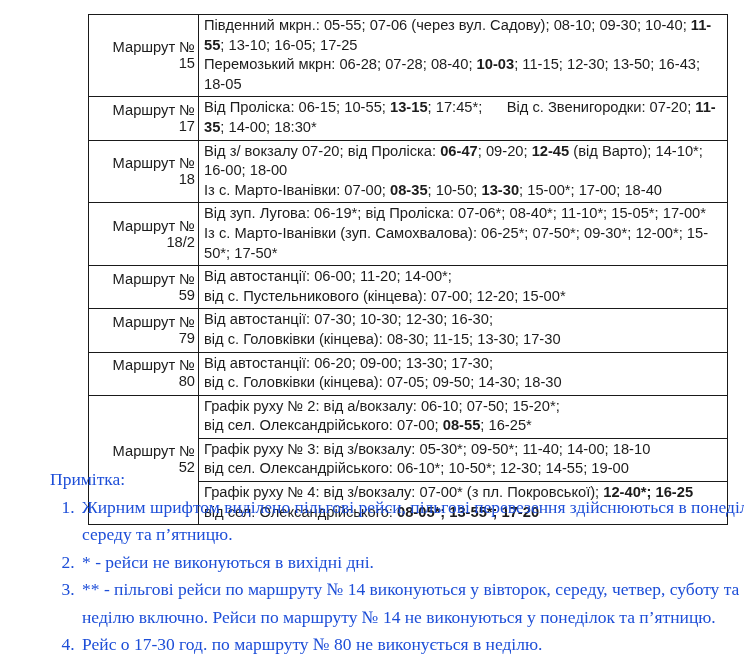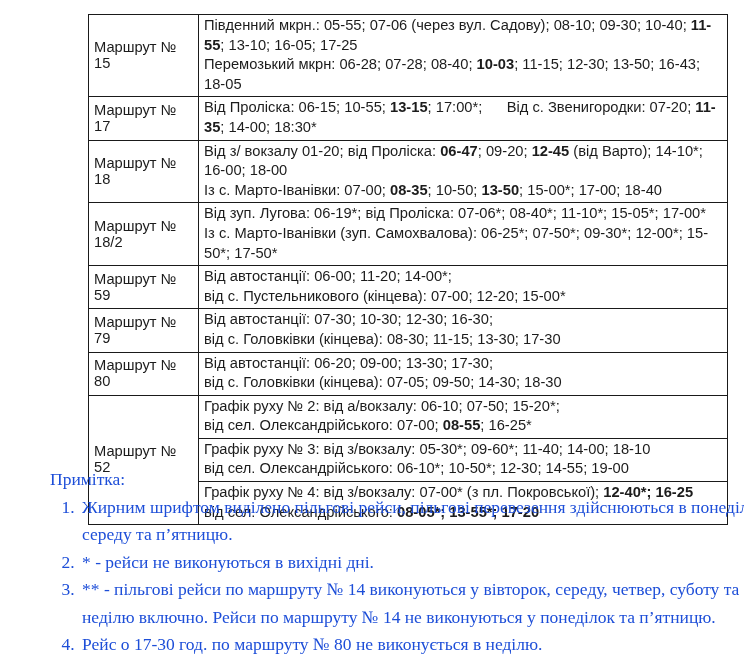--- a/index.html
+++ b/index.html
@@ -34,7 +34,7 @@
     padding: 1px 3px 2px 5px;
   }
   td.route-cell {
-    text-align: left;
+    text-align: right;
     padding: 1px 2px;
   }
   .para {

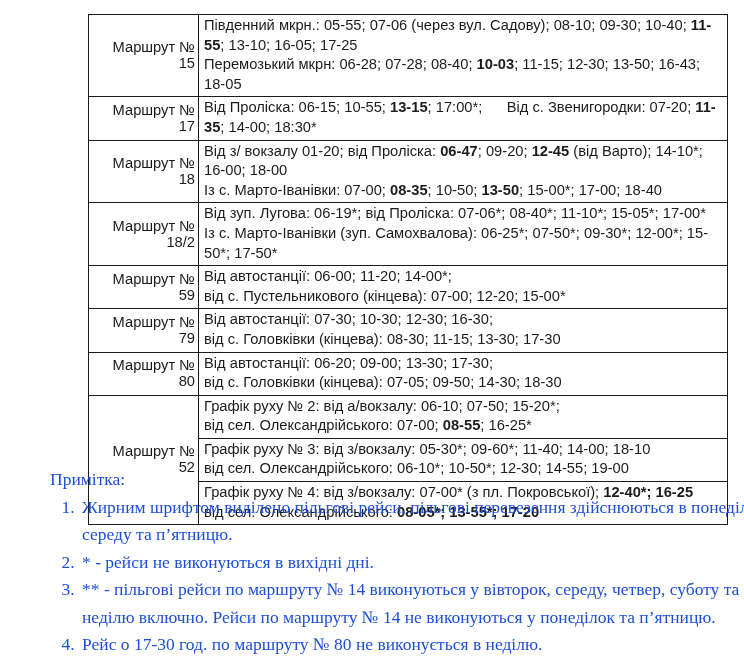--- a/index.html
+++ b/index.html
@@ -86,7 +86,7 @@
         <tr>
           <td class="route-cell" rowspan="1">Маршрут № 17</td>
           <td class="sched-cell">
-            <div class="para"><span>Від Проліска: 06-15; 10-55; </span><span class="bold">13-15</span><span>; 17:00*;      Від с. Звенигородки: 07-20; </span><span class="bold">11-35</span><span>; 14-00; 18:30*</span></div>
+            <div class="para"><span>Від Проліска: 06-15; 10-55; </span><span class="bold">13-15</span><span>; 17:45*;      Від с. Звенигородки: 07-20; </span><span class="bold">11-35</span><span>; 14-00; 18:30*</span></div>
           </td>
         </tr>
         <tr>

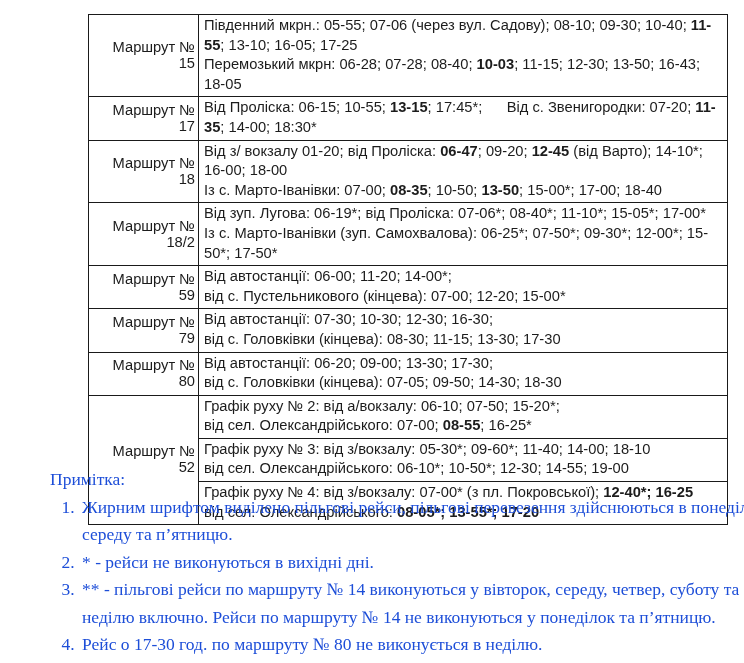--- a/index.html
+++ b/index.html
@@ -92,7 +92,7 @@
         <tr>
           <td class="route-cell" rowspan="1">Маршрут № 18</td>
           <td class="sched-cell">
-            <div class="para"><span>Від з/ вокзалу 01-20; від Проліска: </span><span class="bold">06-47</span><span>; 09-20; </span><span class="bold">12-45</span><span> (від Варто); 14-10*; 16-00; 18-00</span></div>
+            <div class="para"><span>Від з/ вокзалу 07-20; від Проліска: </span><span class="bold">06-47</span><span>; 09-20; </span><span class="bold">12-45</span><span> (від Варто); 14-10*; 16-00; 18-00</span></div>
             <div class="para"><span>Із с. Марто-Іванівки: 07-00; </span><span class="bold">08-35</span><span>; 10-50; </span><span class="bold">13-50</span><span>; 15-00*; 17-00; 18-40</span></div>
           </td>
         </tr>

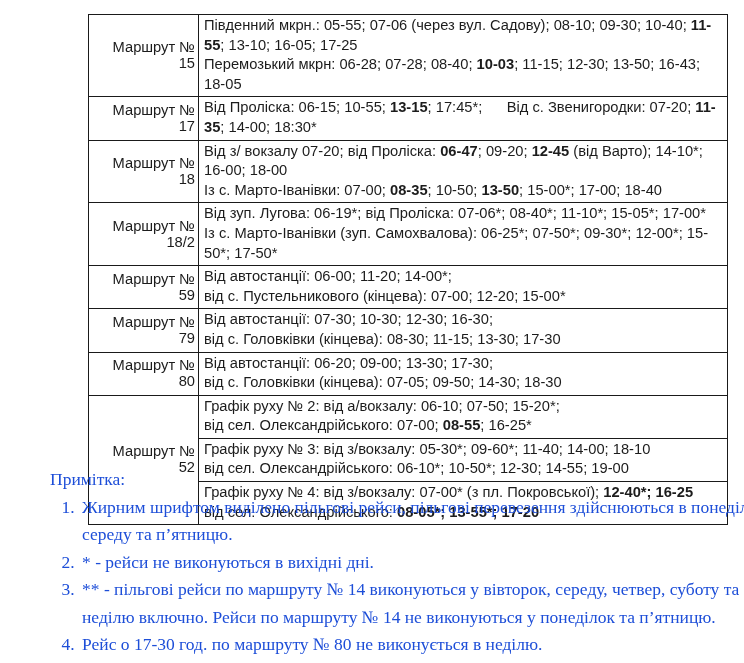--- a/index.html
+++ b/index.html
@@ -93,7 +93,7 @@
           <td class="route-cell" rowspan="1">Маршрут № 18</td>
           <td class="sched-cell">
             <div class="para"><span>Від з/ вокзалу 07-20; від Проліска: </span><span class="bold">06-47</span><span>; 09-20; </span><span class="bold">12-45</span><span> (від Варто); 14-10*; 16-00; 18-00</span></div>
-            <div class="para"><span>Із с. Марто-Іванівки: 07-00; </span><span class="bold">08-35</span><span>; 10-50; </span><span class="bold">13-50</span><span>; 15-00*; 17-00; 18-40</span></div>
+            <div class="para"><span>Із с. Марто-Іванівки: 07-00; </span><span class="bold">08-35</span><span>; 10-50; </span><span class="bold">13-30</span><span>; 15-00*; 17-00; 18-40</span></div>
           </td>
         </tr>
         <tr>

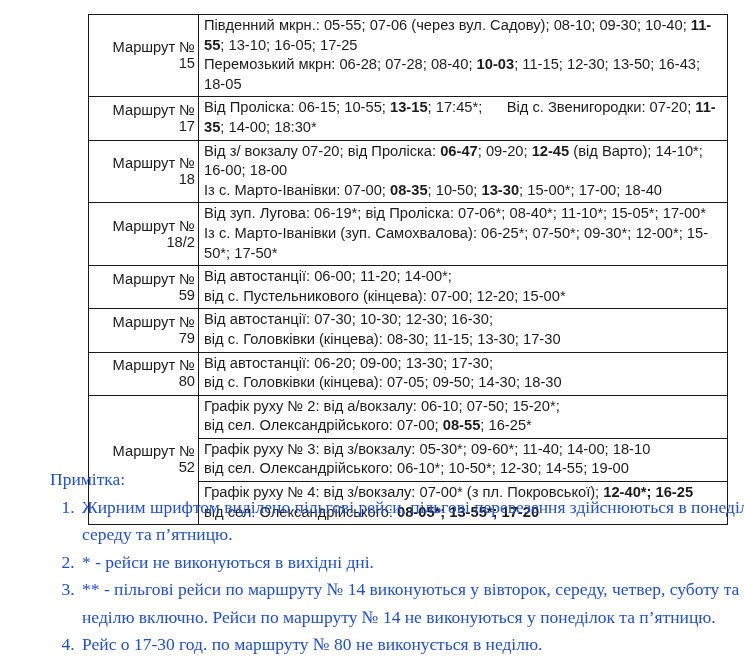--- a/index.html
+++ b/index.html
@@ -133,7 +133,7 @@
         </tr>
         <tr>
           <td class="sched-cell">
-            <div class="para"><span>Графік руху № 3: від з/вокзалу: 05-30*; 09-60*; 11-40; 14-00; 18-10</span></div>
+            <div class="para"><span>Графік руху № 3: від з/вокзалу: 05-30*; 09-50*; 11-40; 14-00; 18-10</span></div>
             <div class="para"><span>від сел. Олександрійського: 06-10*; 10-50*; 12-30; 14-55; 19-00</span></div>
           </td>
         </tr>

